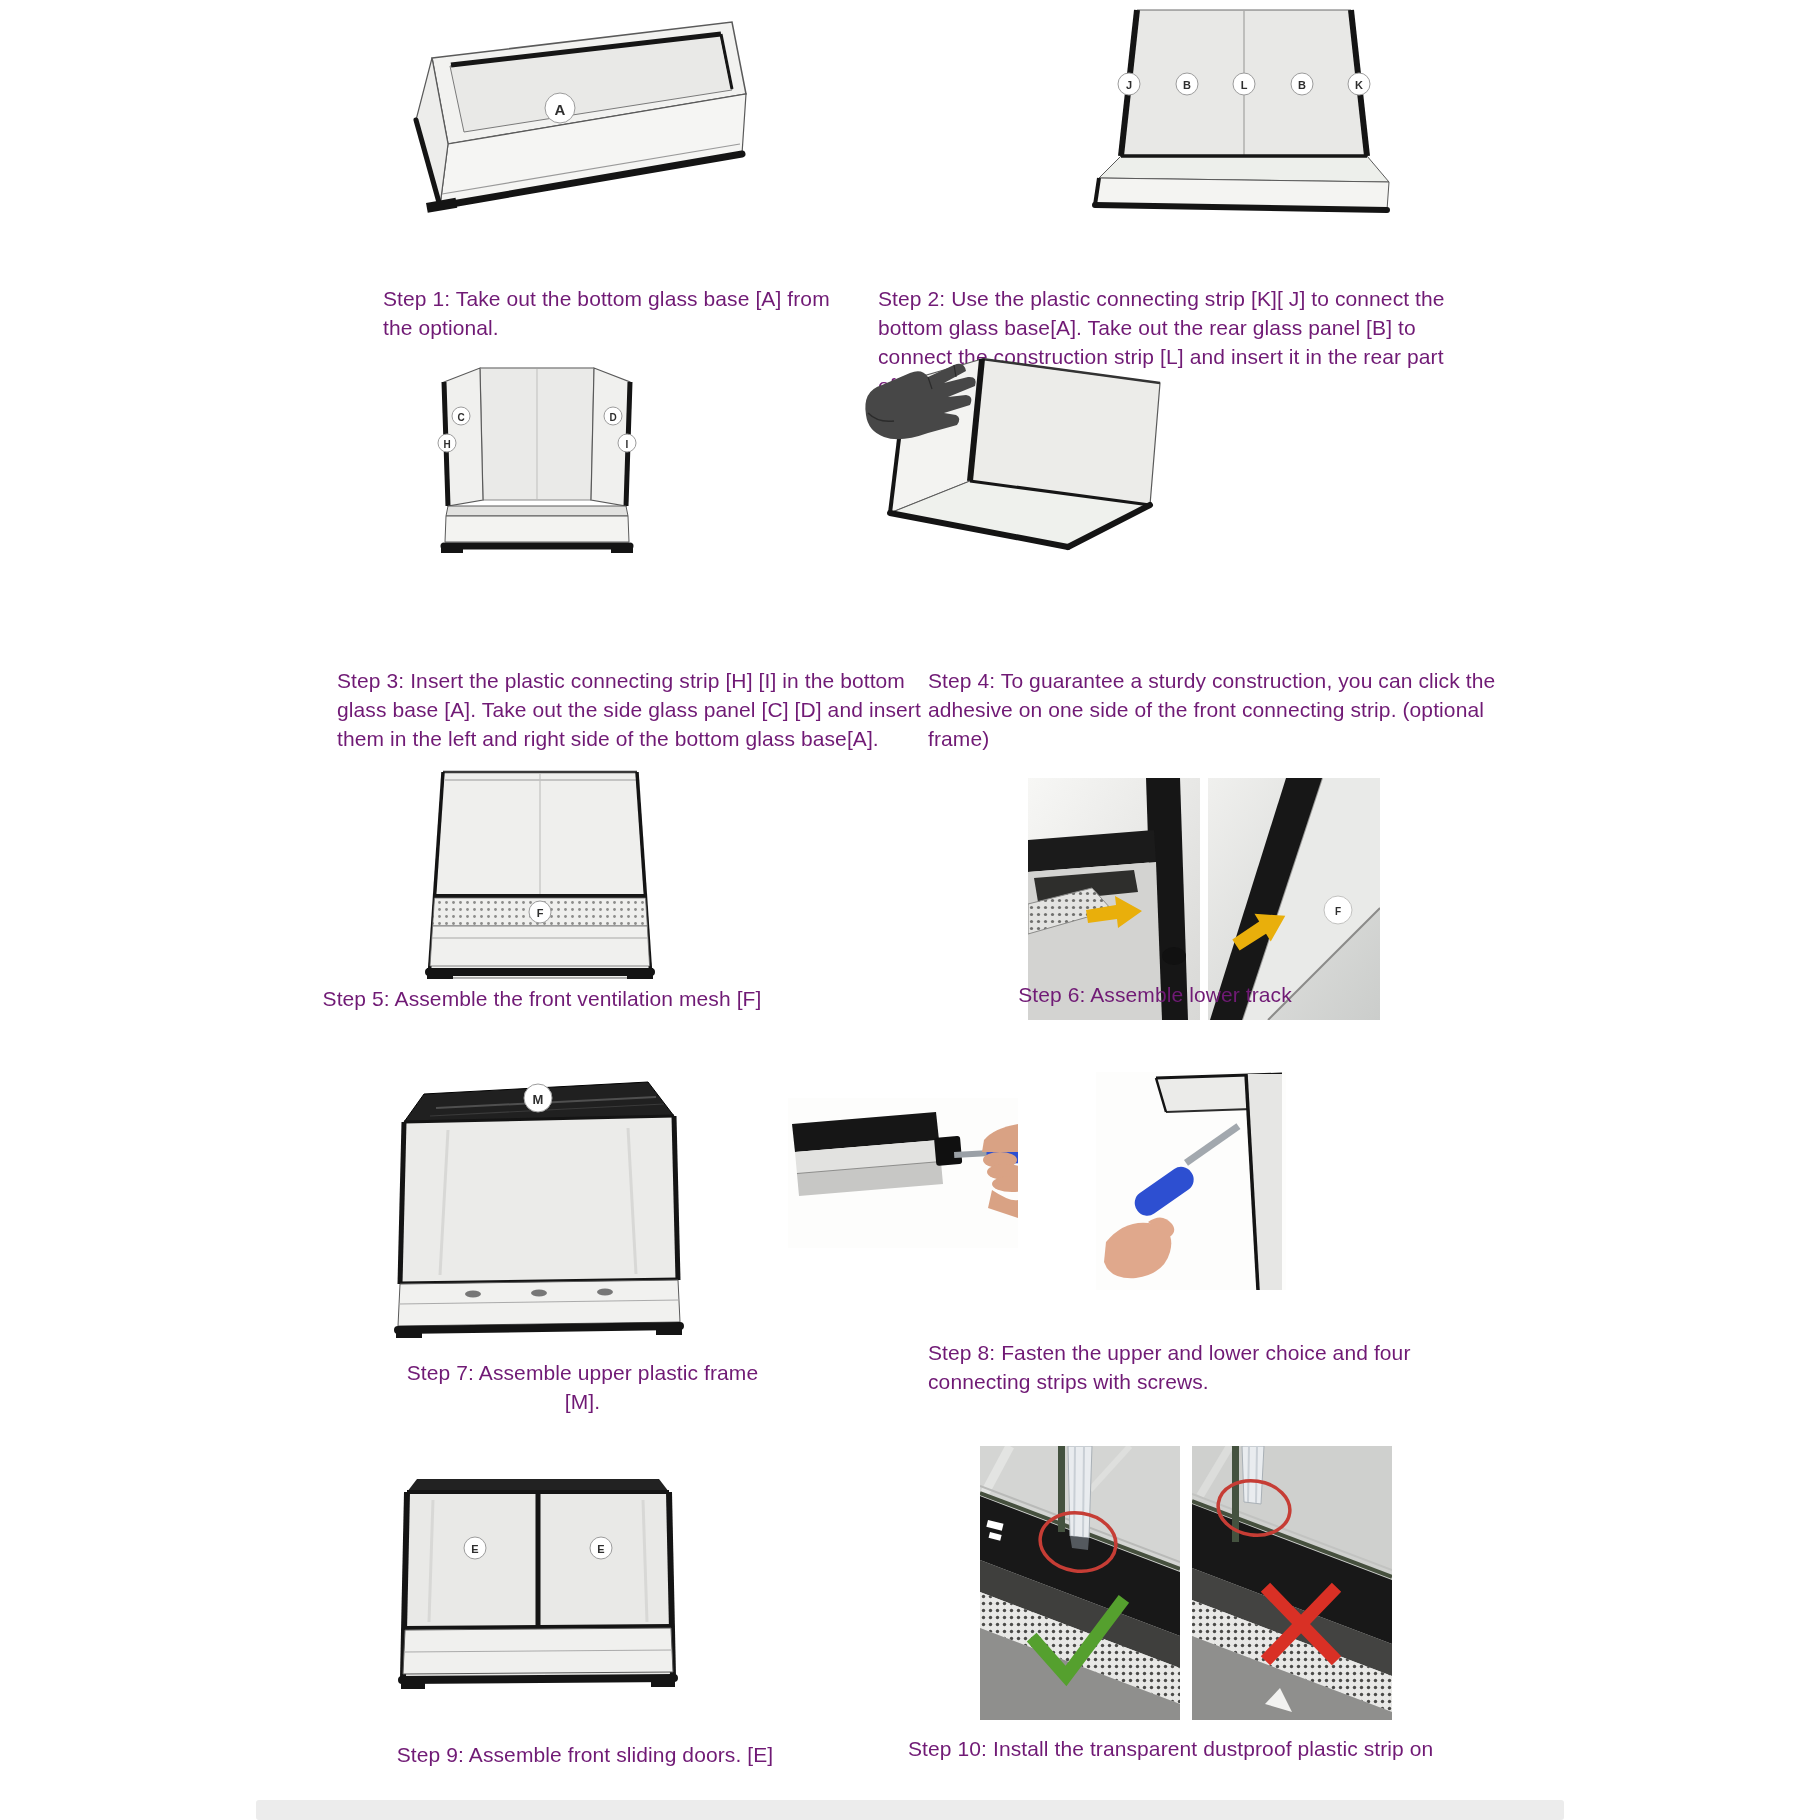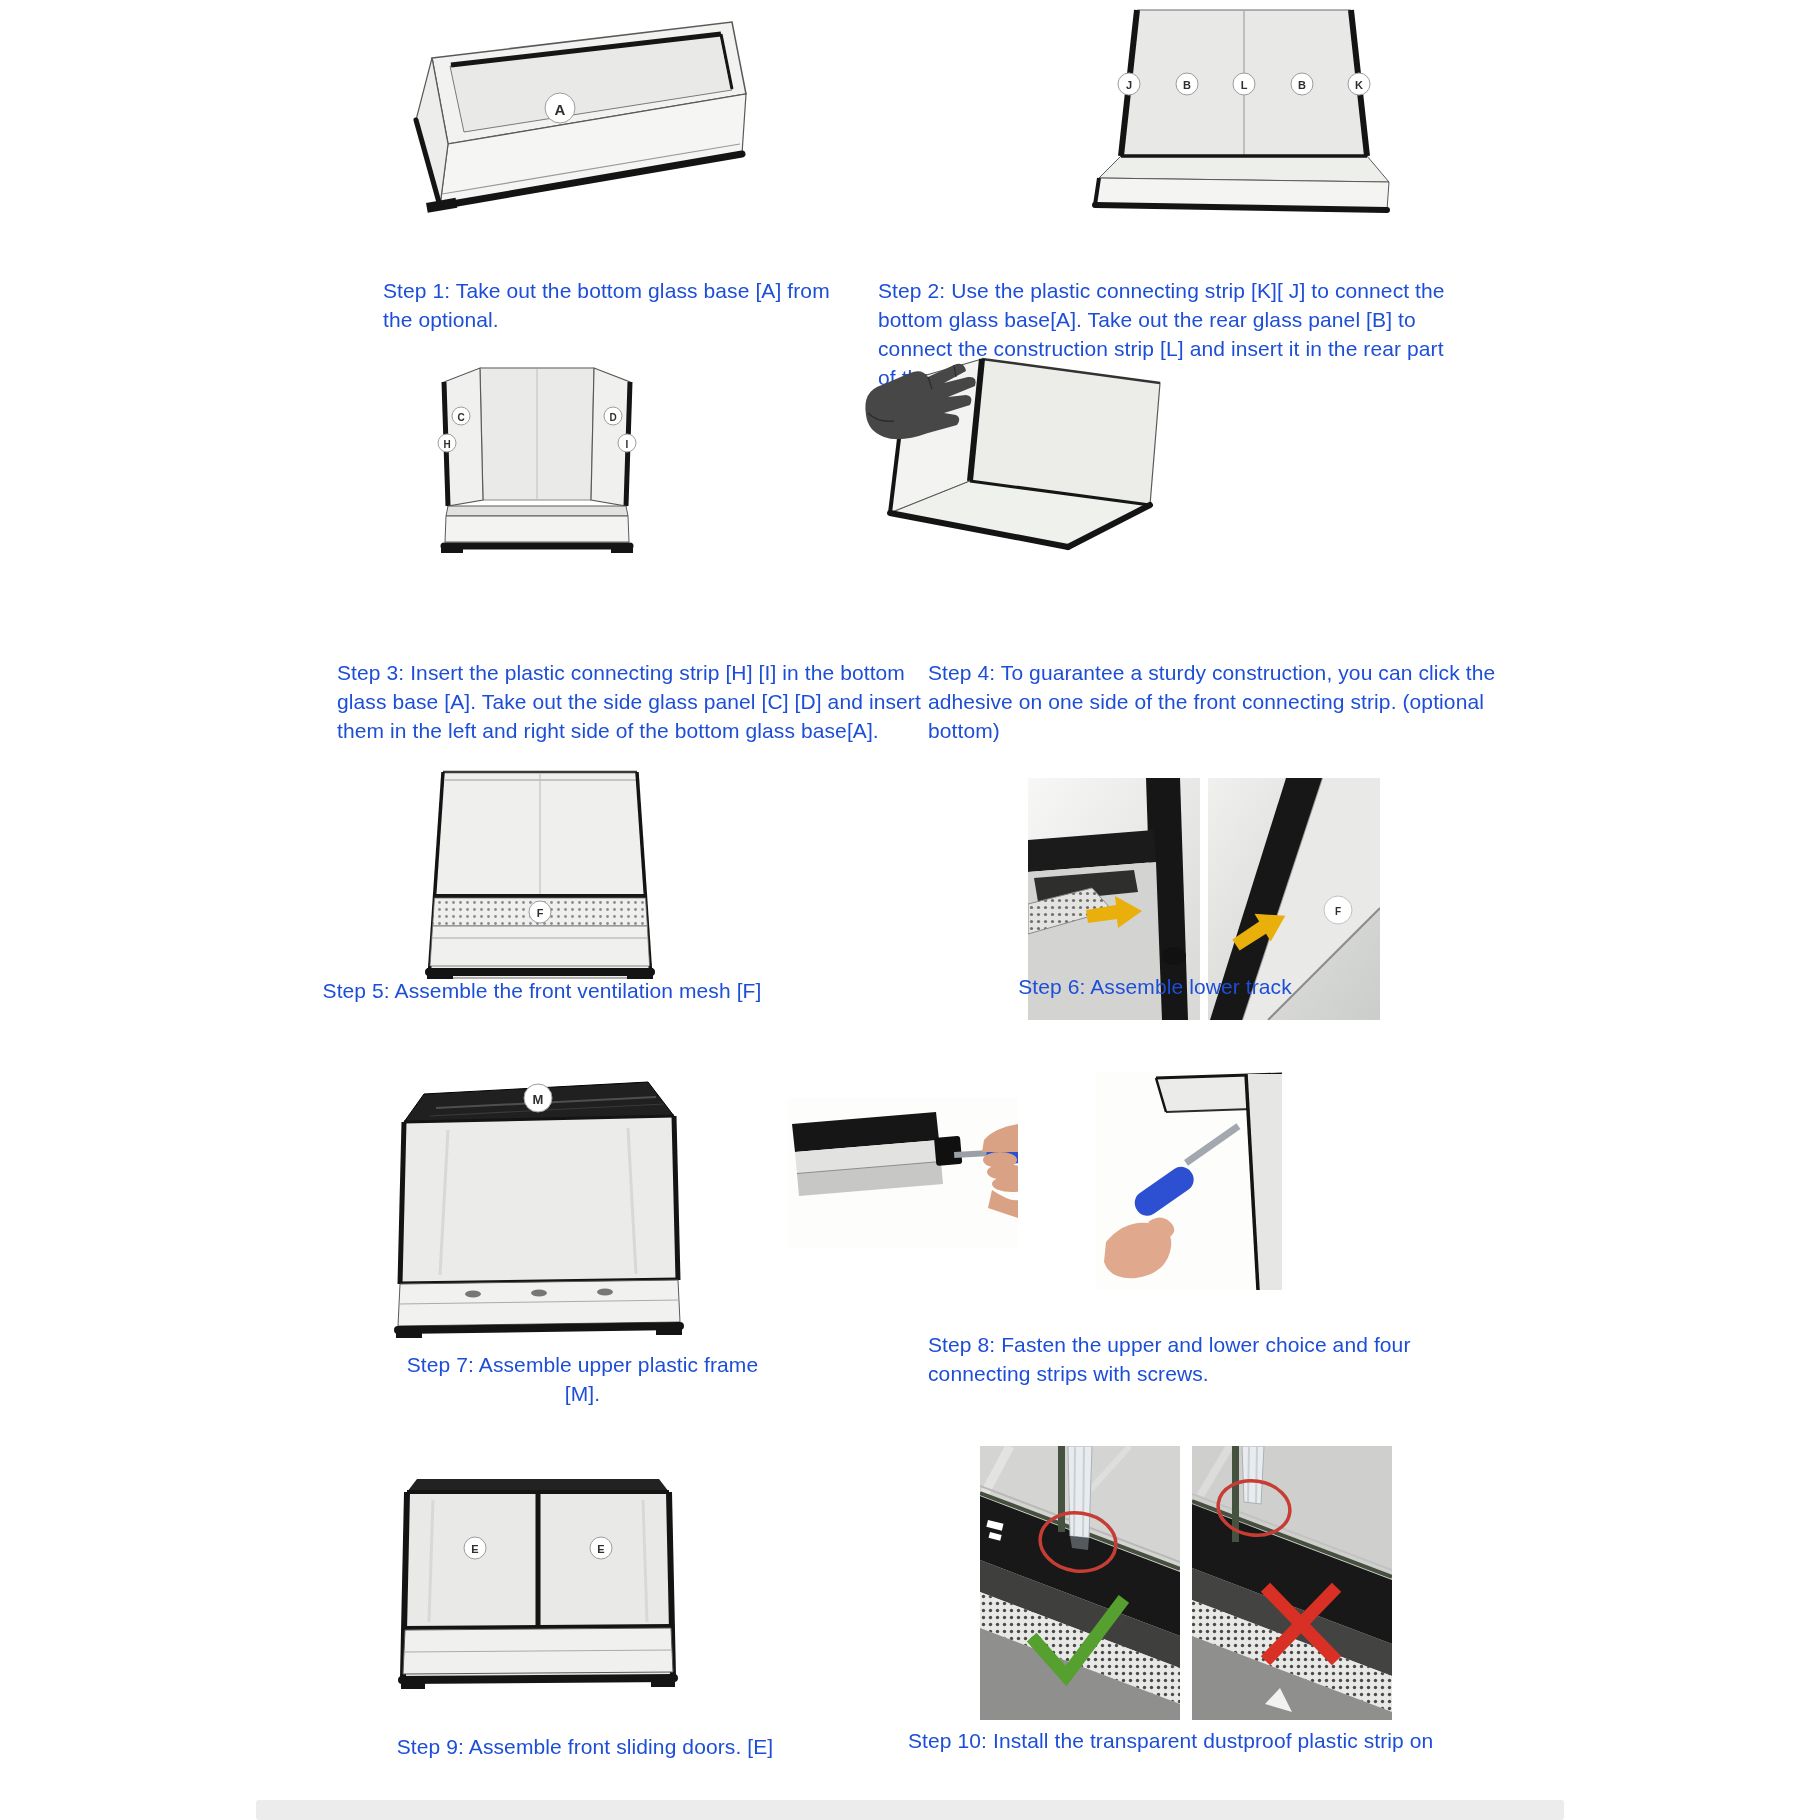--- a/index.html
+++ b/index.html
@@ -7,7 +7,7 @@
   body { width:1820px; height:1820px; font-family:"Liberation Sans", sans-serif; }
   .page { position:relative; width:1820px; height:1820px; background:#ffffff; overflow:hidden; }
   .fig { position:absolute; }
-  .caption { position:absolute; color:#1d4ed8; font-size:21px; line-height:29px; letter-spacing:0.1px; }
+  .caption { position:absolute; color:#701a75; font-size:21px; line-height:29px; letter-spacing:0.1px;margin-top:8px; }
   .caption.center { text-align:center; }
   .caption span { display:block; }
   .bottom-bar { position:absolute; left:256px; top:1800px; width:1308px; height:20px; background:#ececec; border-radius:3px; }

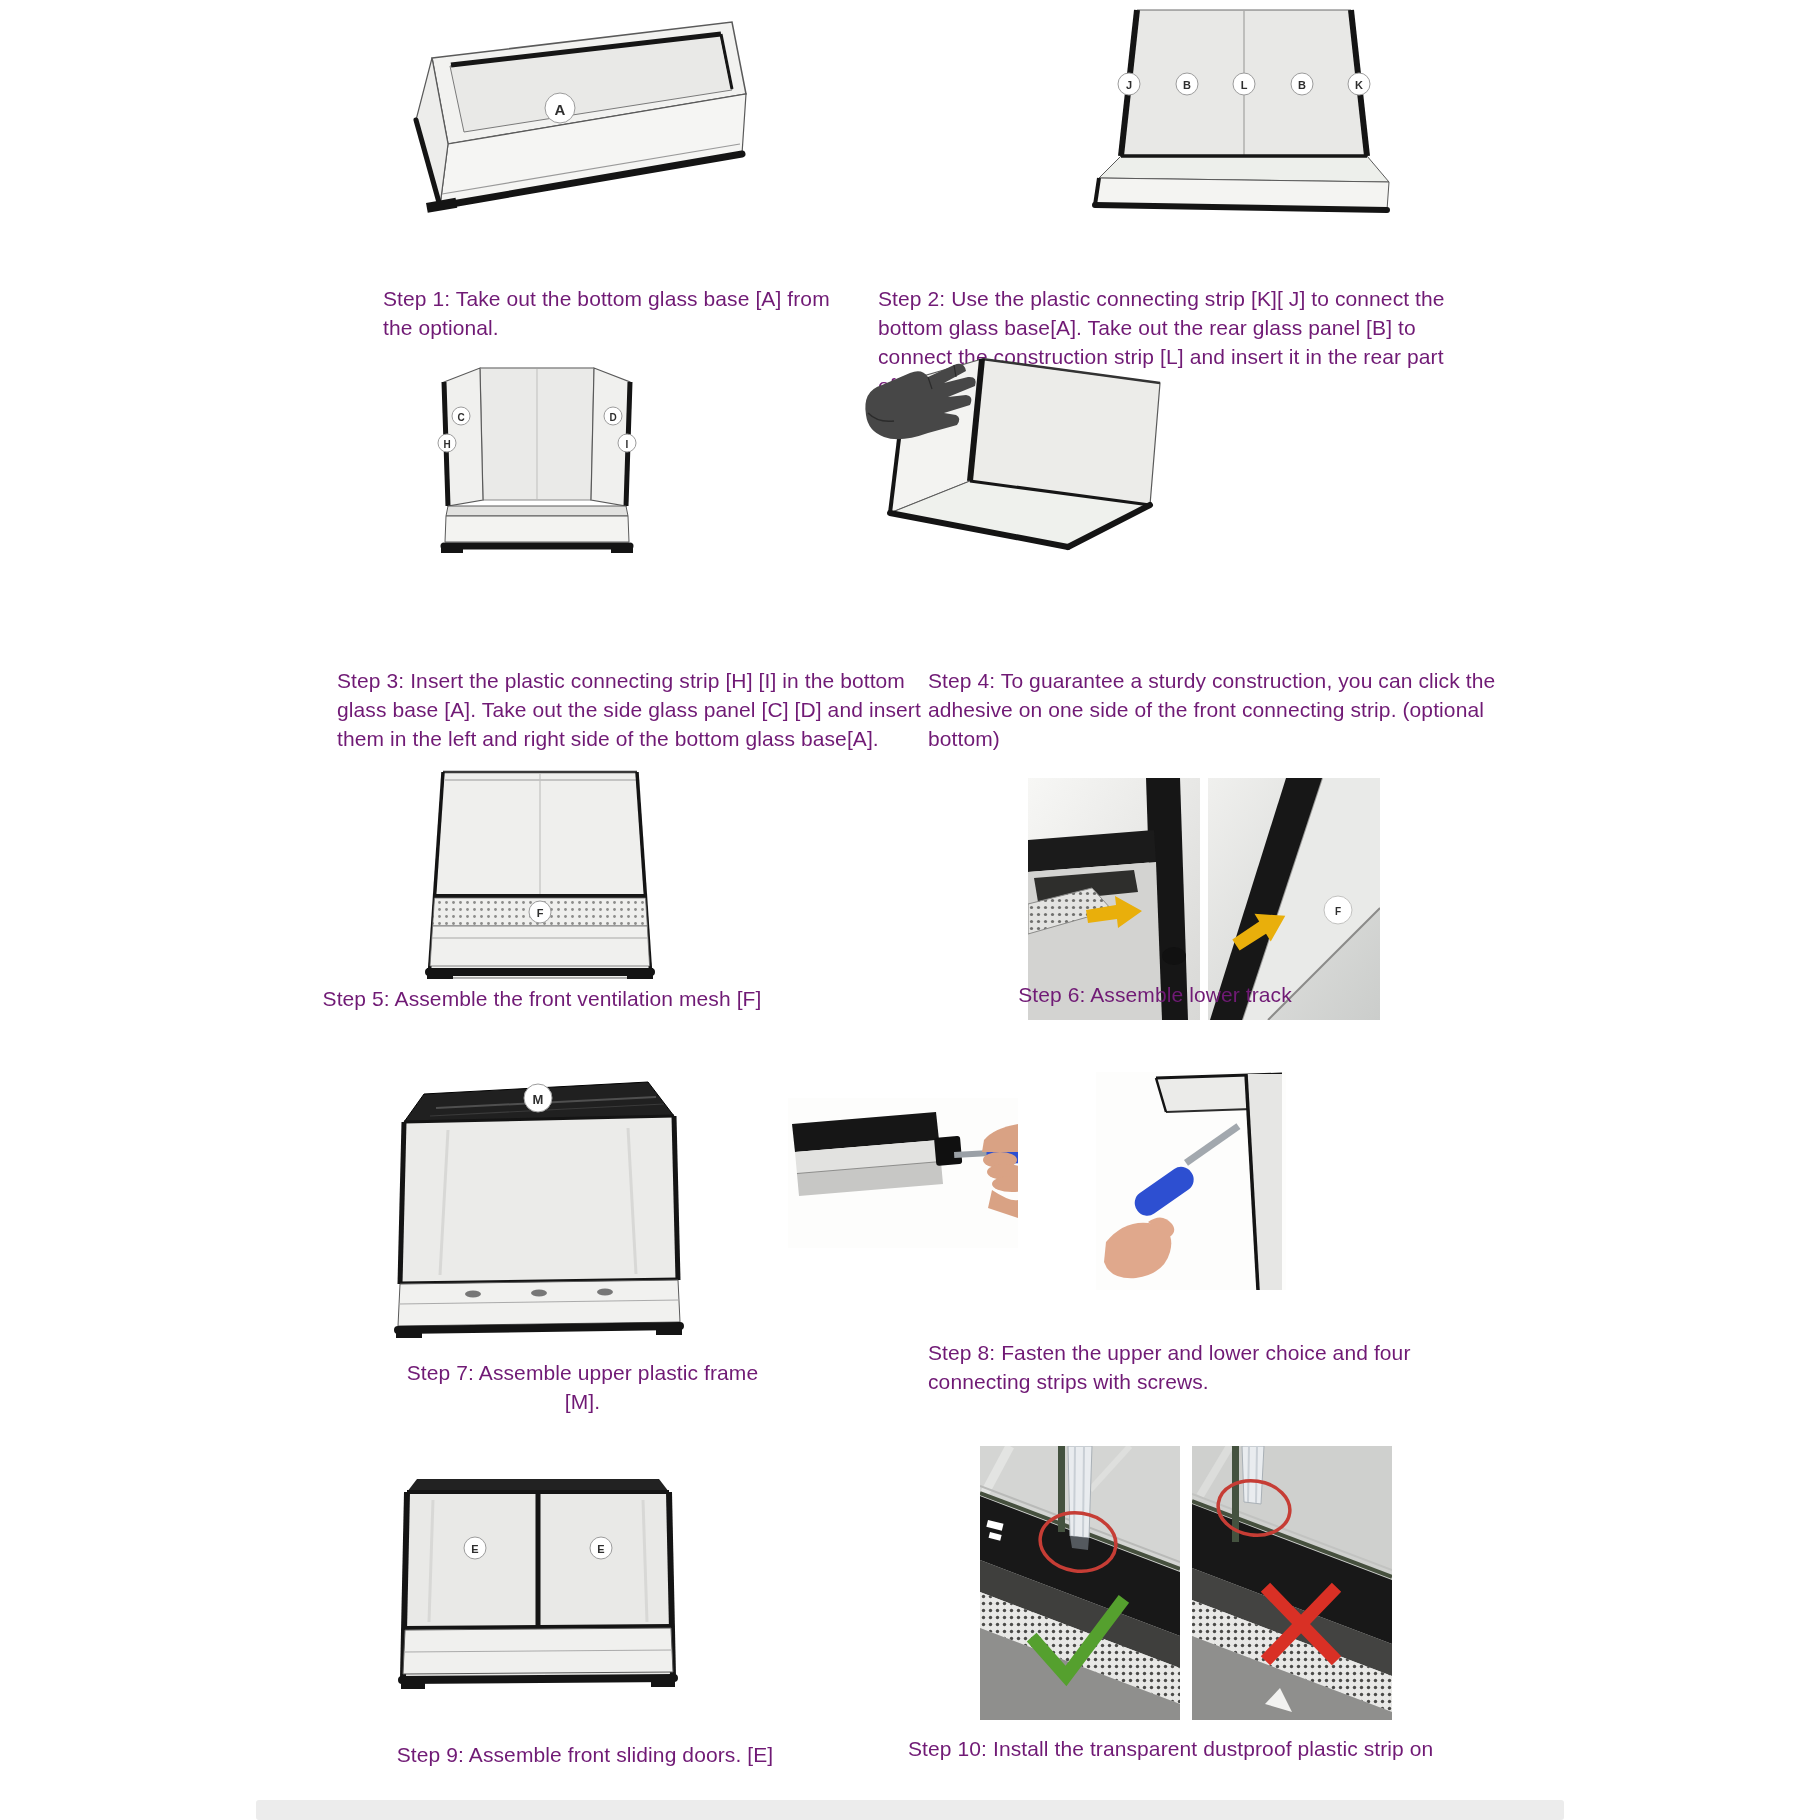--- a/index.html
+++ b/index.html
@@ -132,7 +132,7 @@
   <div class="caption" style="left:928px;top:658px;width:610px">
     <span>Step 4: To guarantee a sturdy construction, you can click the</span>
     <span>adhesive on one side of the front connecting strip. (optional</span>
-    <span>bottom)</span>
+    <span>frame)</span>
   </div>
 
   <svg class="fig" style="left:415px;top:766px" width="250" height="240" viewBox="0 0 250 240">

